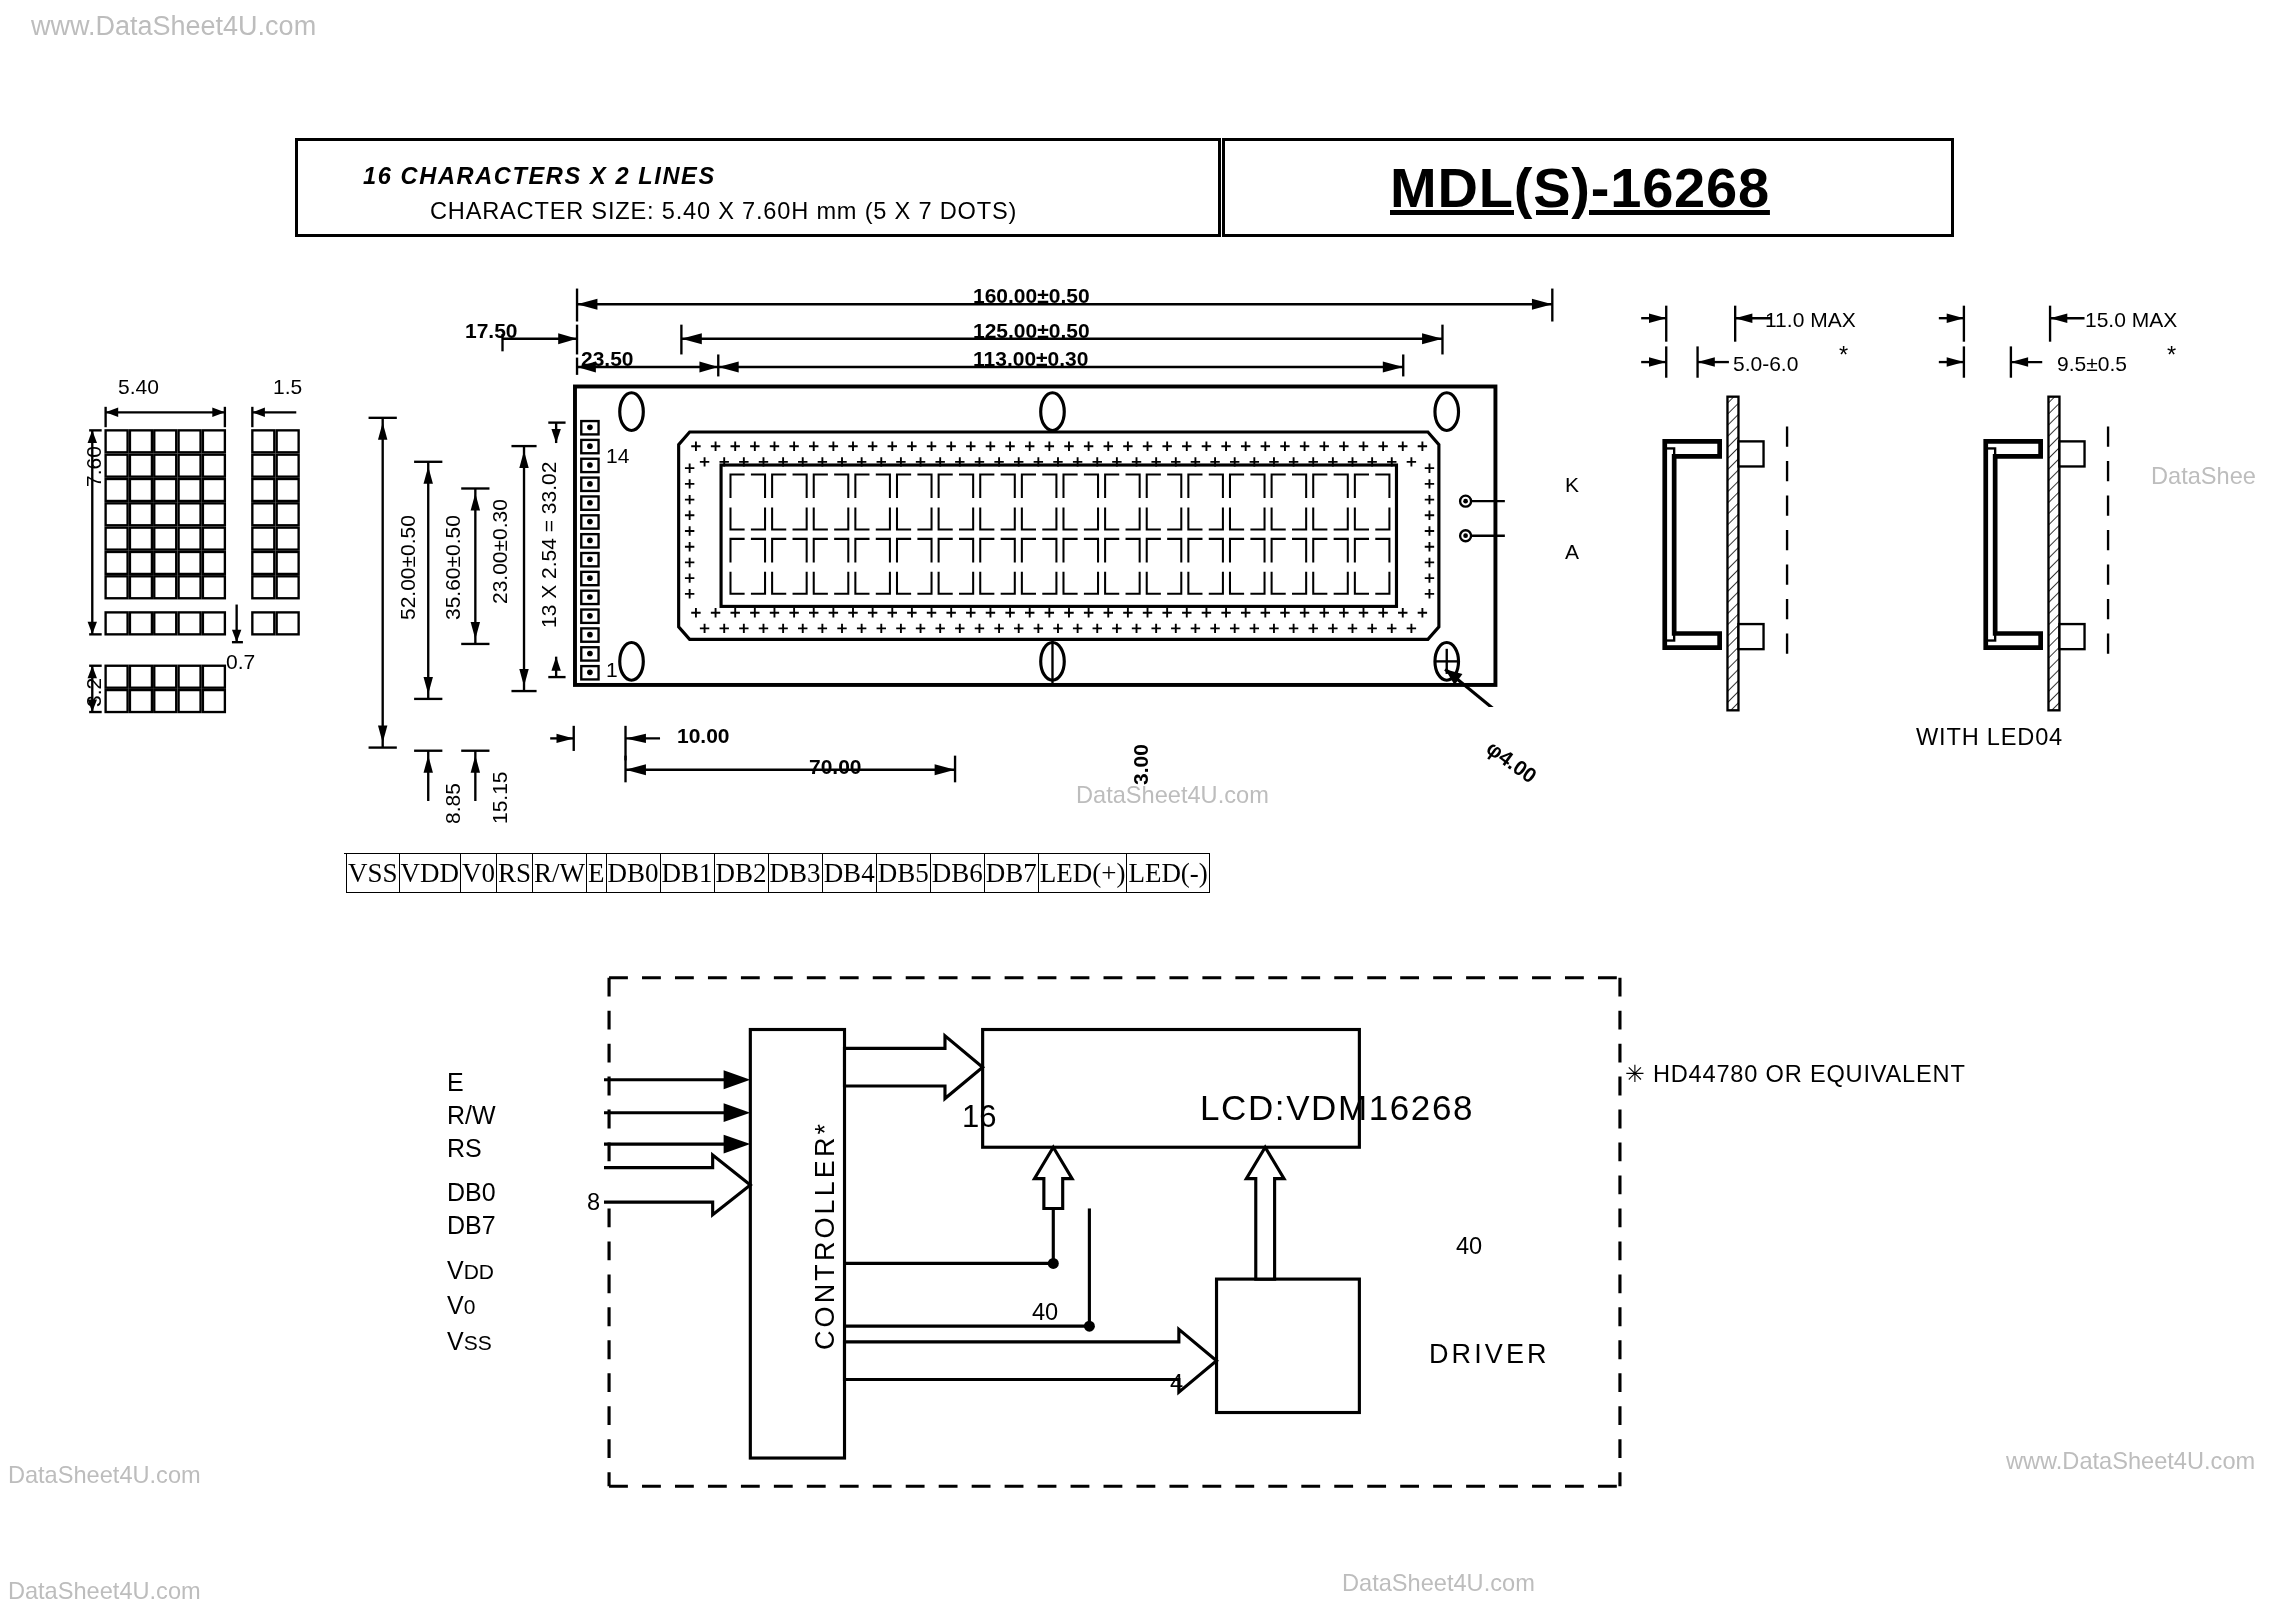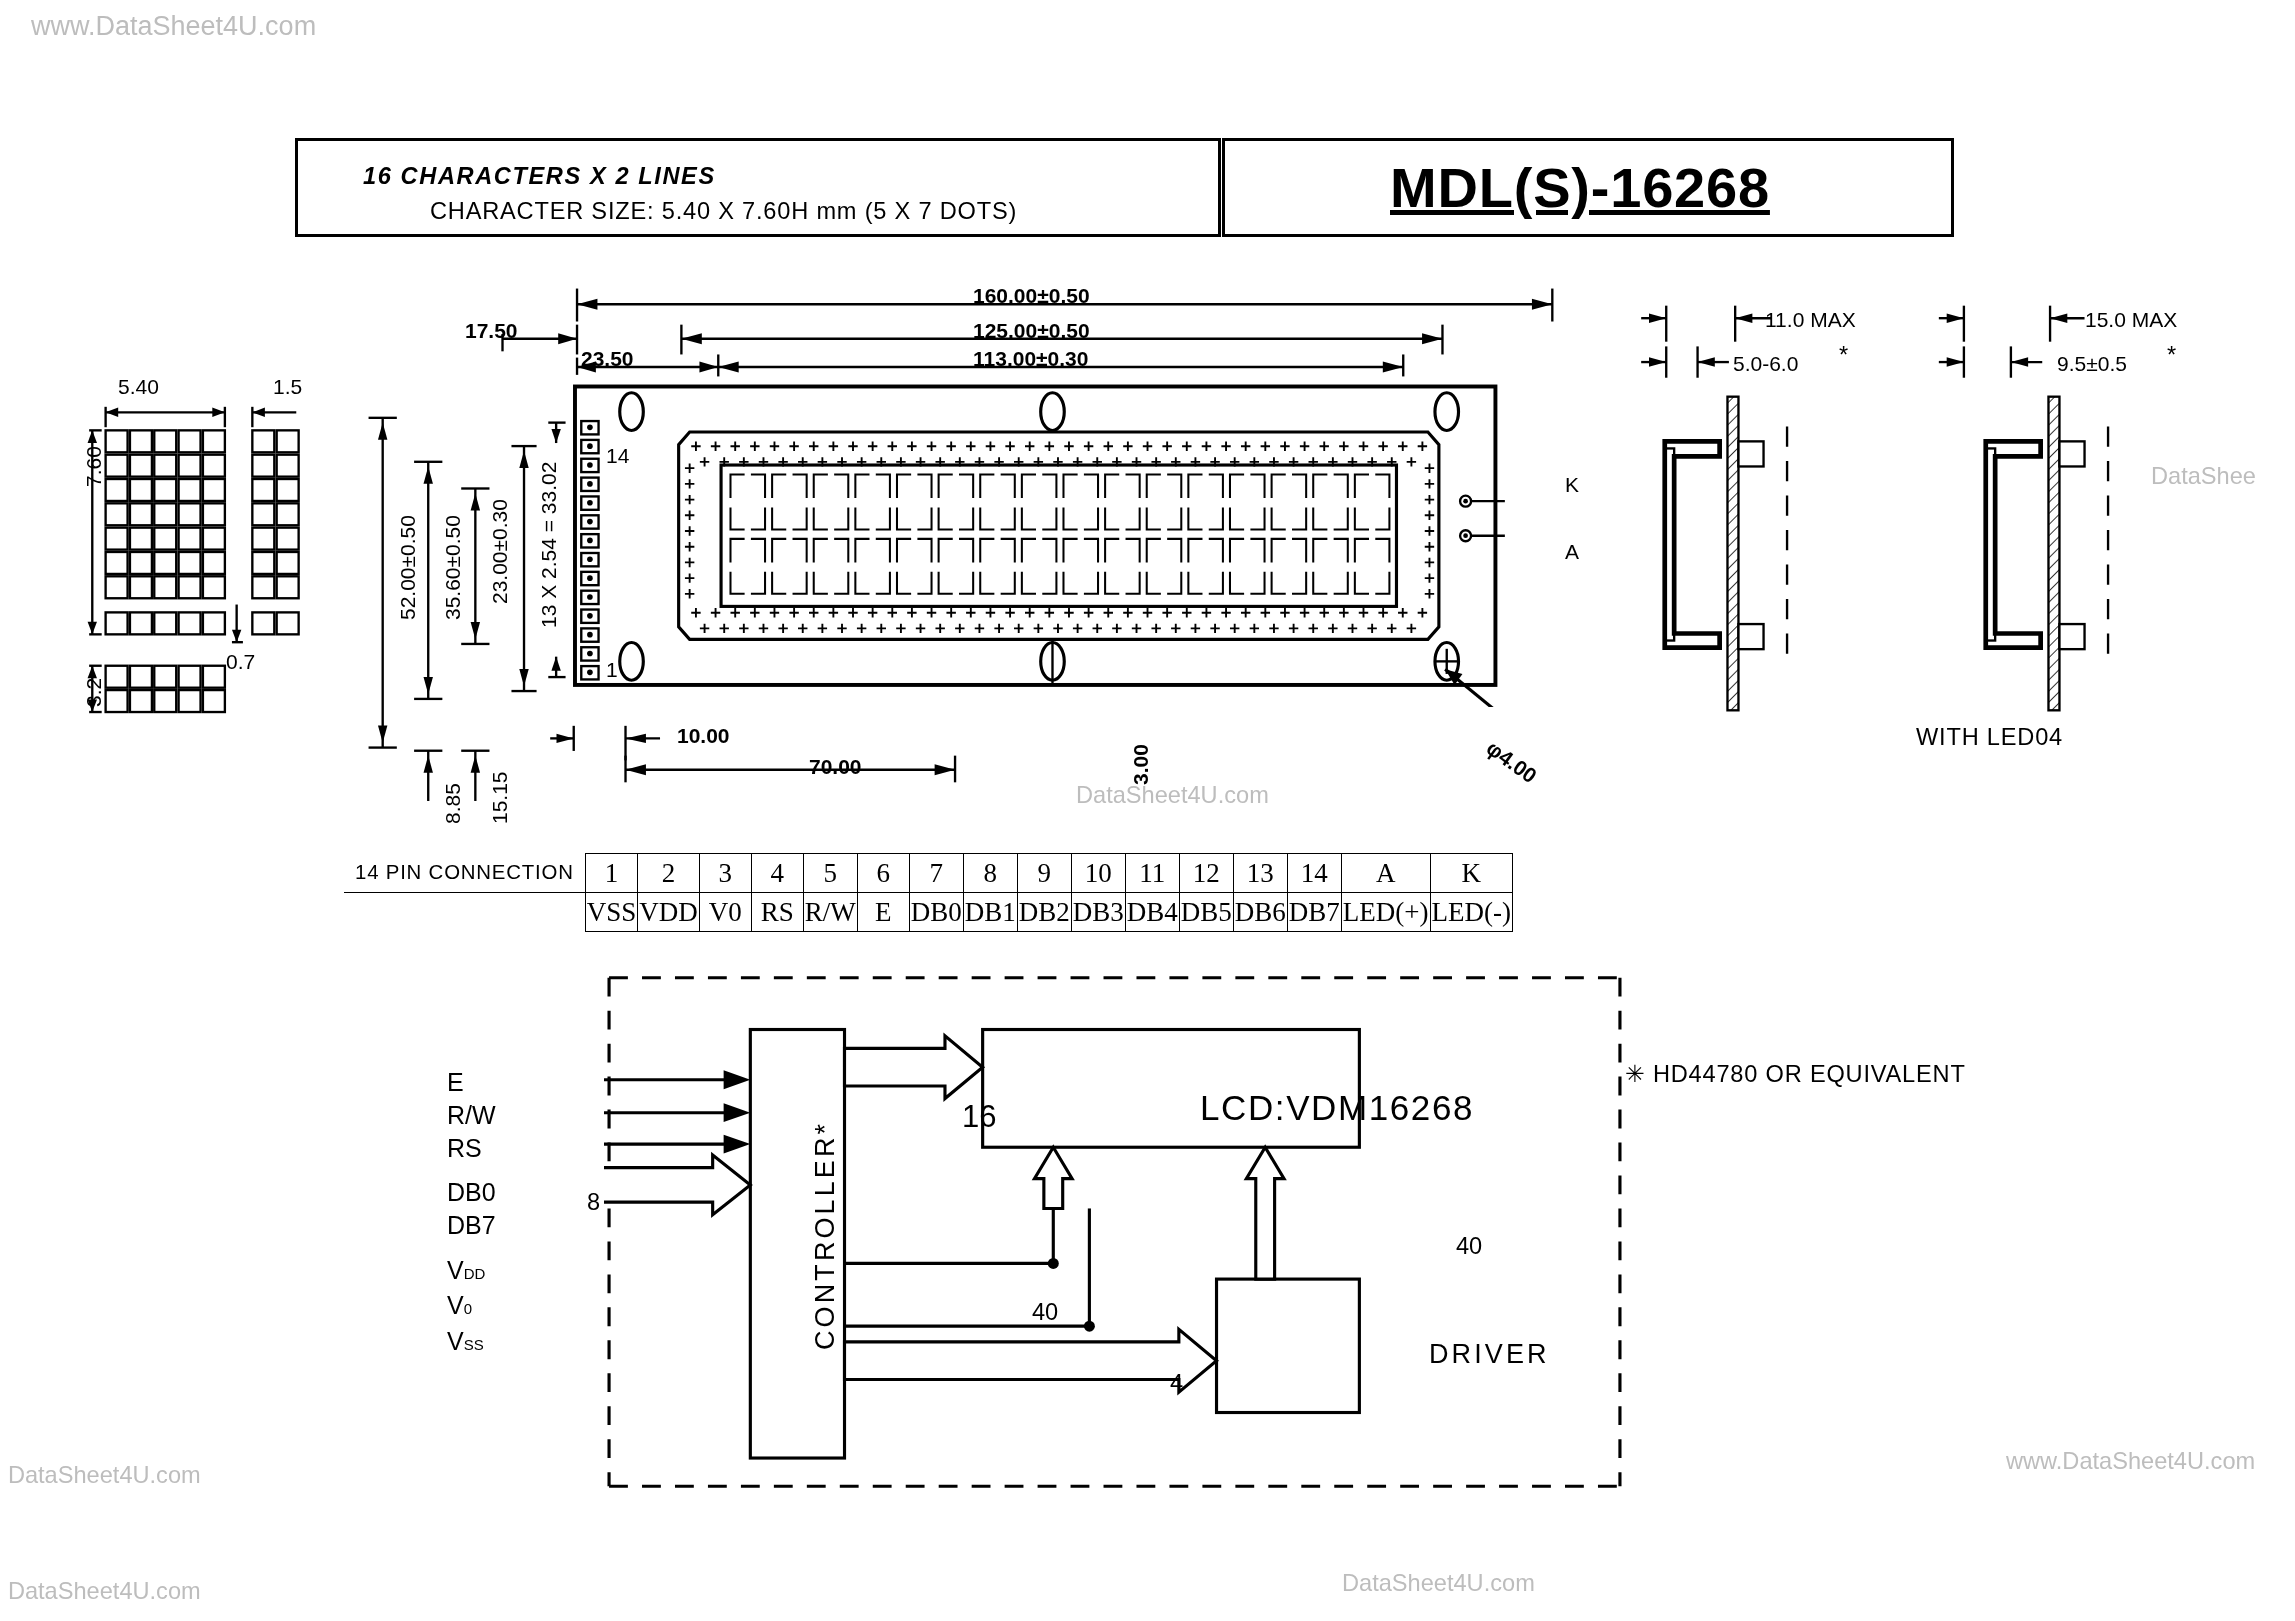--- a/index.html
+++ b/index.html
@@ -664,25 +664,6 @@
 
 <table class="tbl abs" style="left:344px;top:853px;">
   <tbody>
-      <tr>
-    <td class="lbl" rowspan="1">14 PIN CONNECTION</td>
-    <td class="num">1</td>
-    <td class="num">2</td>
-    <td class="num">3</td>
-    <td class="num">4</td>
-    <td class="num">5</td>
-    <td class="num">6</td>
-    <td class="num">7</td>
-    <td class="num">8</td>
-    <td class="num">9</td>
-    <td class="num">10</td>
-    <td class="num">11</td>
-    <td class="num">12</td>
-    <td class="num">13</td>
-    <td class="num">14</td>
-    <td class="num">A</td>
-    <td class="num">K</td>
-  </tr>
   <tr>
     <td class="blank"></td>
     <td class="sig">VSS</td>

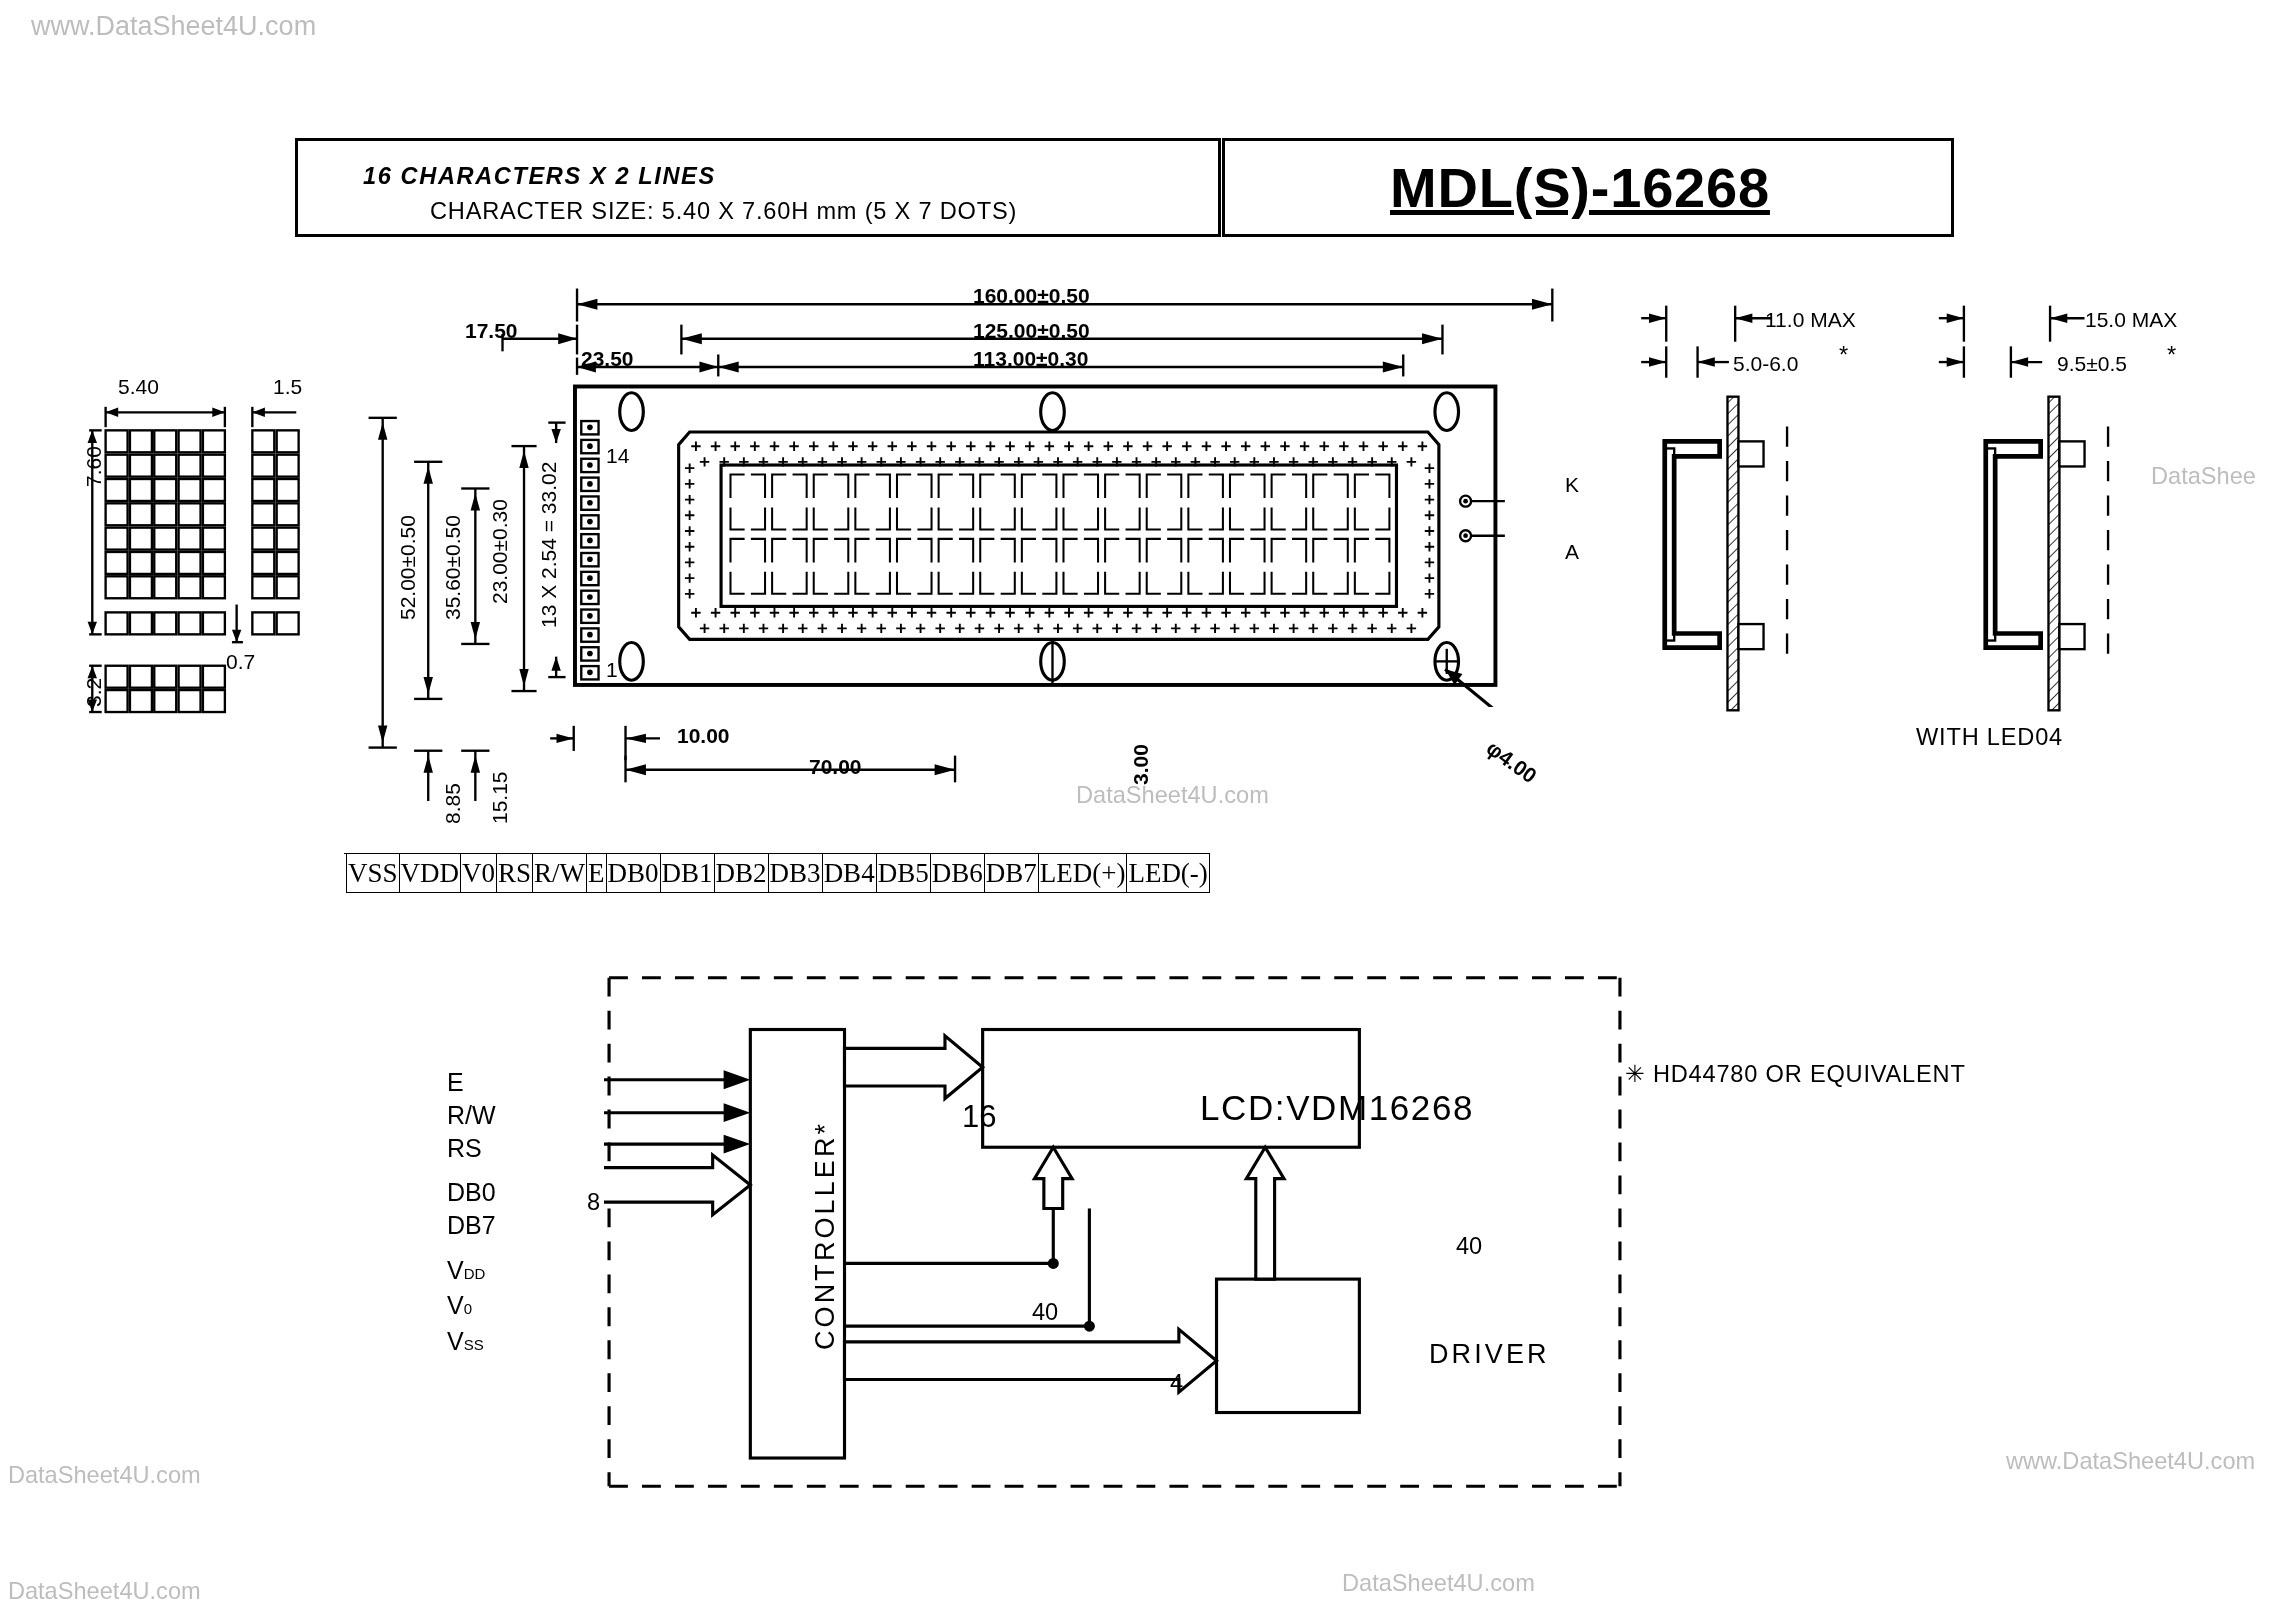--- a/index.html
+++ b/index.html
@@ -24,7 +24,7 @@
   .tbl td.sig{font-size:27px;height:36px;}
   .blk-lbl{font-family:"Liberation Sans",sans-serif;font-size:27px;letter-spacing:3.1px;white-space:nowrap;}
   .sig-lbl{font-family:"Liberation Sans",sans-serif;font-size:25px;white-space:nowrap;}
-  .sub{font-size:15px;}
+  .sub{font-size:21px;}
   .note{font-family:"Liberation Sans",sans-serif;font-size:23.6px;letter-spacing:0.8px;white-space:nowrap;}
 </style>
 </head>

